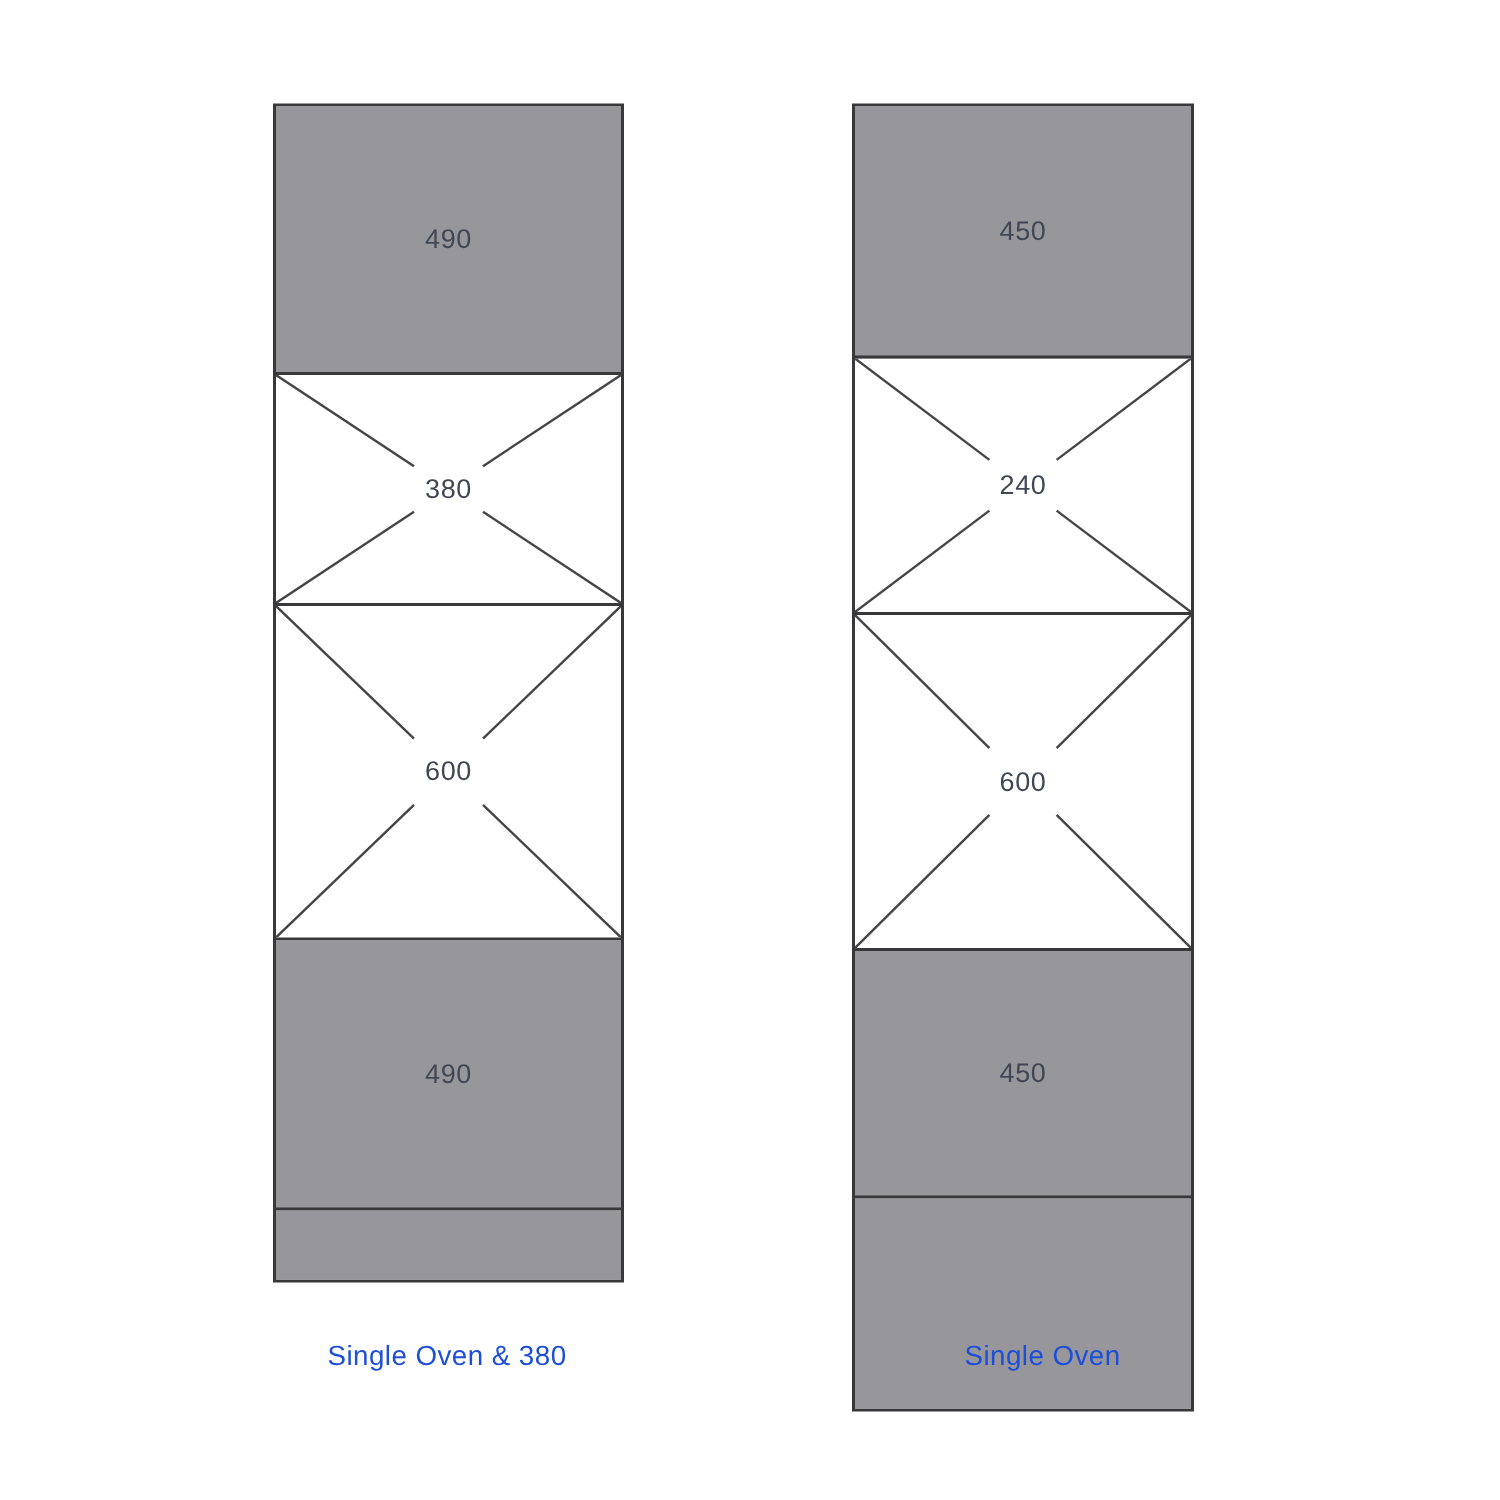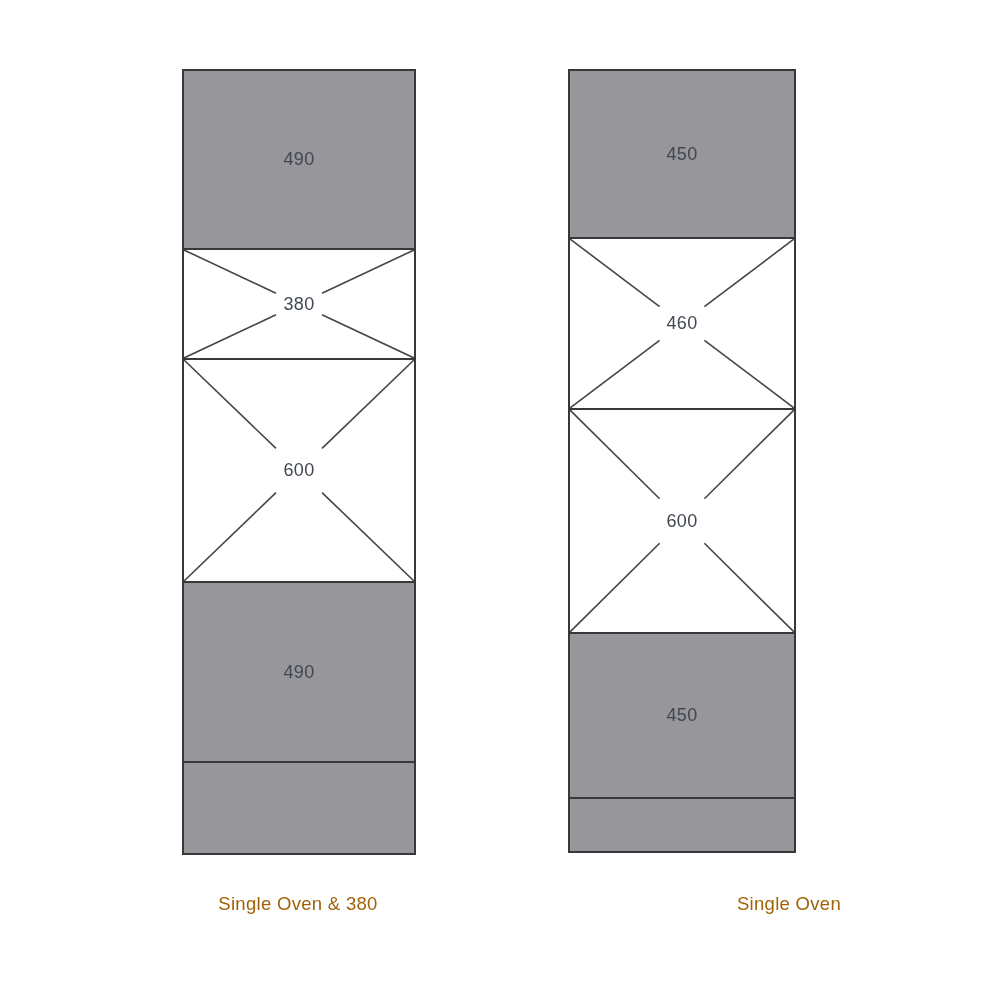--- a/index.html
+++ b/index.html
@@ -21,7 +21,7 @@
     background: #ffffff;
   }
   .cabinet-left  { left: 182px; width: 234px; height: 786px; }
-  .cabinet-right { left: 568px; width: 228px; height: 784px; }
+  .cabinet-right { left: 568px; width: 228px; height: 872px; }
   .section {
     position: relative;
     box-sizing: border-box;

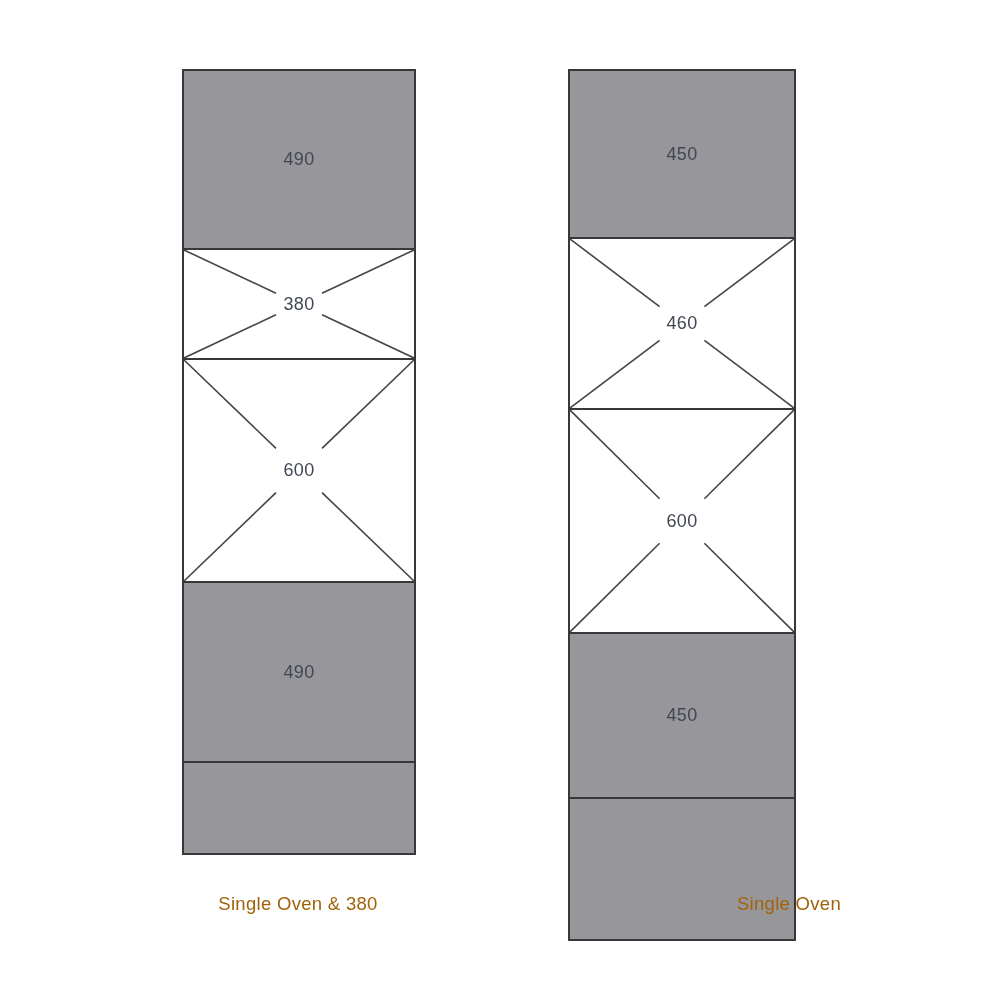--- a/index.html
+++ b/index.html
@@ -74,7 +74,7 @@
     <div class="section filled divided" style="height:179px">
       <span class="dim-label">490</span>
     </div>
-    <div class="section divided" style="height:110px">
+    <div class="section divided" style="height:154px">
       <svg class="x-cross" viewBox="0 0 100 100" preserveAspectRatio="none" aria-hidden="true">
         <line x1="0" y1="0" x2="40" y2="40"></line>
         <line x1="100" y1="0" x2="60" y2="40"></line>

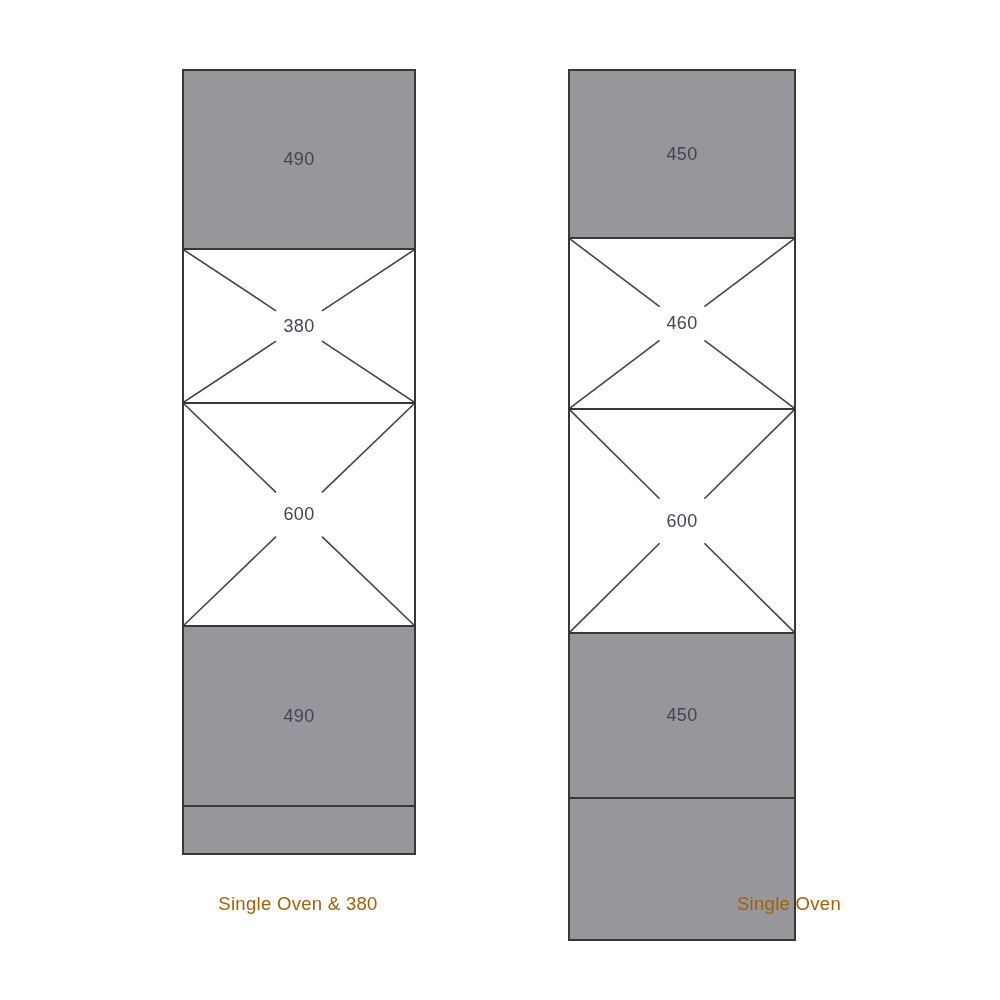--- a/index.html
+++ b/index.html
@@ -109,7 +109,7 @@
         <line x1="0" y1="100" x2="40" y2="60"></line>
         <line x1="100" y1="100" x2="60" y2="60"></line>
       </svg>
-      <span class="dim-label">460</span>
+      <span class="dim-label">240</span>
     </div>
     <div class="section divided" style="height:224px">
       <svg class="x-cross" viewBox="0 0 100 100" preserveAspectRatio="none" aria-hidden="true">

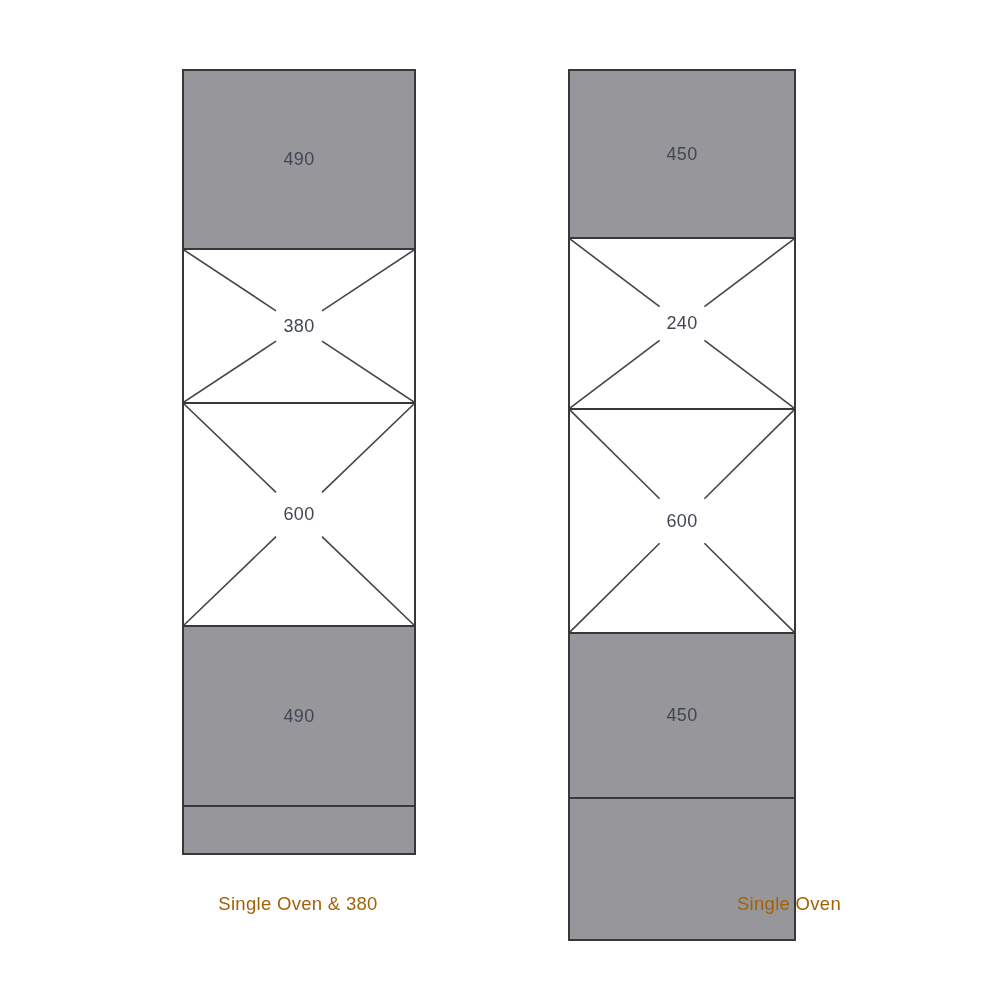--- a/index.html
+++ b/index.html
@@ -58,7 +58,7 @@
     text-align: center;
     font-size: 18.5px;
     letter-spacing: 0.3px;
-    color: #a16207;
+    color: #1d4ed8;
     top: 882px;
   }
   .caption .cap-line { line-height: 43px; }

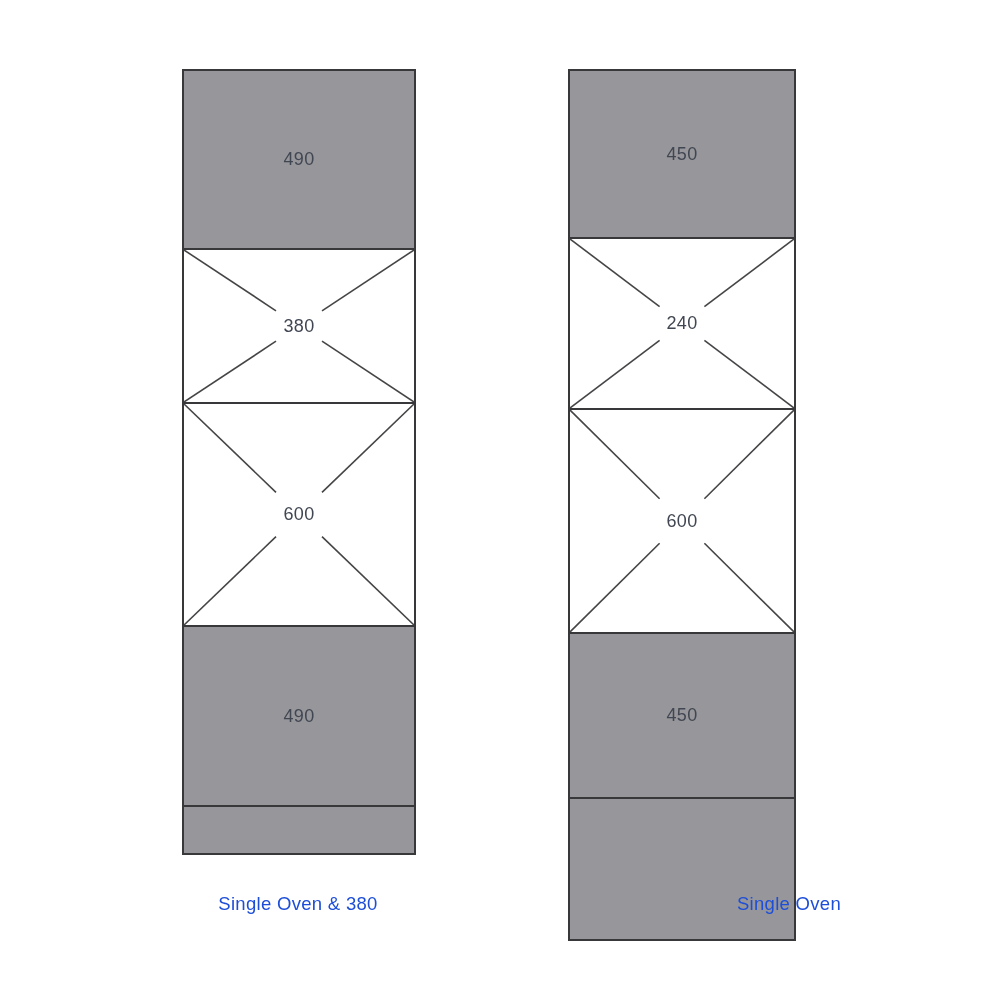--- a/index.html
+++ b/index.html
@@ -63,7 +63,7 @@
   }
   .caption .cap-line { line-height: 43px; }
   .caption-left  { left: 138px; }
-  .caption-right { left: 521px; text-align: right; }
+  .caption-right { left: 535px; }
 </style>
 </head>
 <body>

